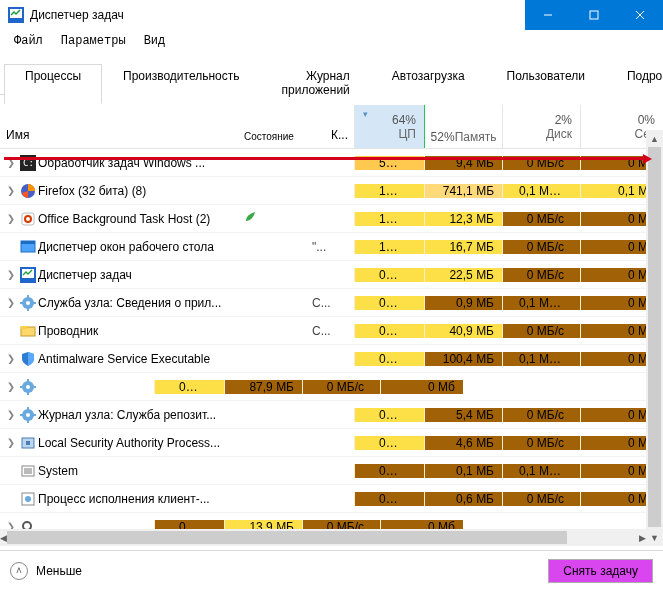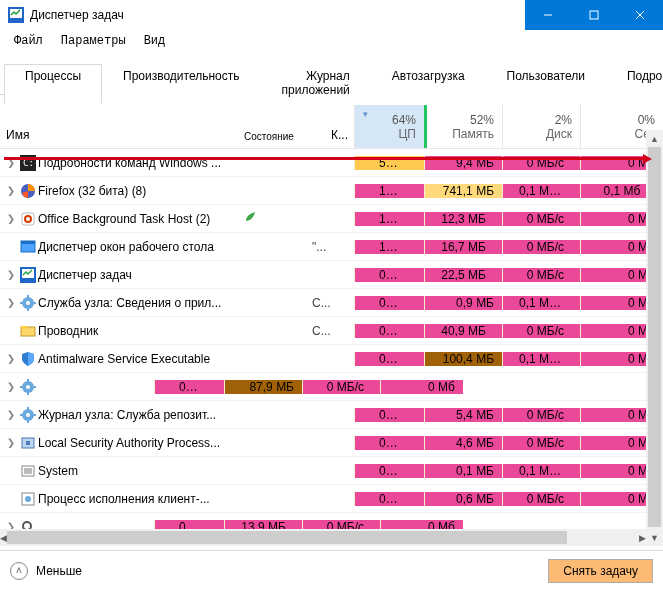--- a/index.html
+++ b/index.html
@@ -26,7 +26,7 @@
 .col-small { width: 48px; padding: 0 6px; display:flex; align-items:flex-end; justify-content:flex-end; padding-bottom:6px; font-size:12px; }
 .col-cpu { width: 70px; text-align:right; padding: 4px 8px; background:#d5e7f7; display:flex; flex-direction:column; justify-content:center; align-items:flex-end; position:relative; border-left:1px solid #e5e5e5;}
 .col-cpu .chev { position:absolute; top:4px; left:8px; color:#5a8fc7; font-size:9px;}
-.col-mem { width: 78px; text-align:right; padding: 4px 8px; display:flex; flex-direction:column; justify-content:center; align-items:flex-end; border-left:3px solid #22c55e;}
+.col-mem { width: 78px; text-align:right; padding: 4px 8px; display:flex; flex-direction:row; justify-content:center; align-items:flex-end; border-left:1px solid #22c55e;}
 .col-disk { width: 78px; text-align:right; padding: 4px 8px; display:flex; flex-direction:column; justify-content:center; align-items:flex-end; border-left:1px solid #e5e5e5;}
 .col-net { width: 83px; text-align:right; padding: 4px 8px; display:flex; flex-direction:column; justify-content:center; align-items:flex-end; border-left:1px solid #e5e5e5;}
 .pct { font-size:12px; color:#555; }

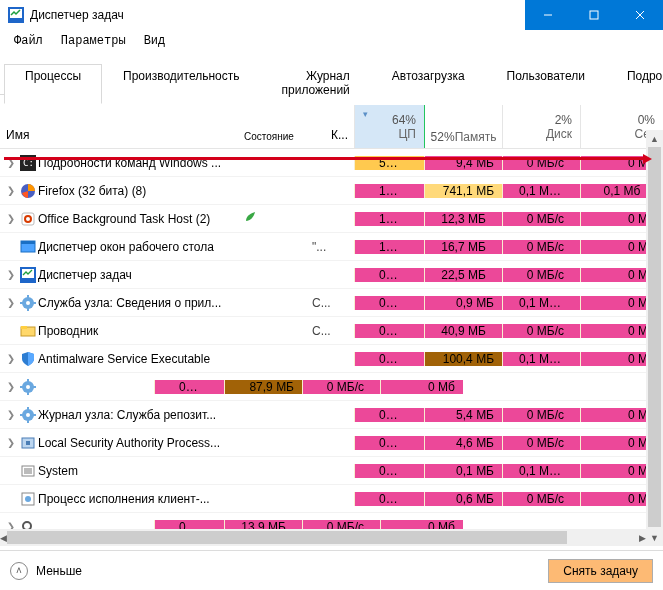--- a/index.html
+++ b/index.html
@@ -148,7 +148,7 @@
           <text x="3" y="11" font-size="9" fill="#fff" font-family="monospace">C:</text>
         </svg>
       </div>
-      <div class="cell c-name">Подробности команд Windows ...</div>
+      <div class="cell c-name">Обработчик задач Windows ...</div>
       <div class="cell c-status"></div>
       <div class="cell c-small"></div>
       <div class="cell c-cpu h4">56,4%</div>

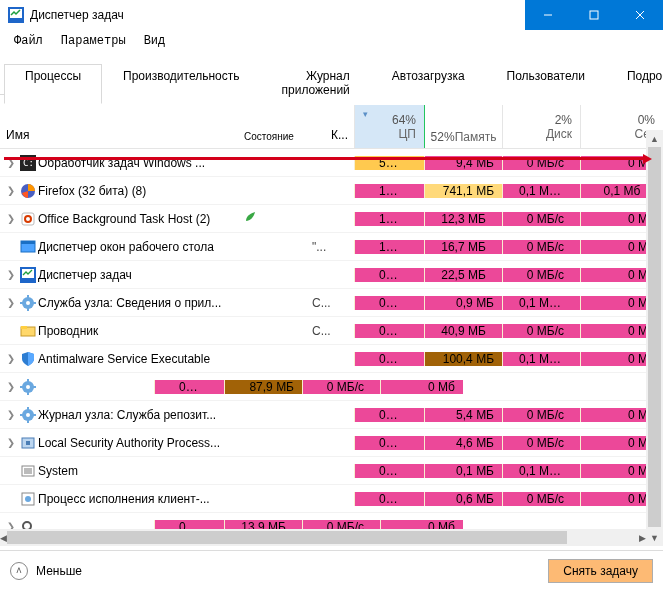--- a/index.html
+++ b/index.html
@@ -47,7 +47,7 @@
 .c-net { width: 83px; text-align:right; padding:0 8px; border-left:1px solid #f7eed0;}
 
 
-.h0 { background:#ec4899; }
+.h0 { background:#a16207; }
 .h1 { background:#ec4899;text-align:center; }
 .h2 { background:#a16207; }
 .h3 { background:#ffd97a; }

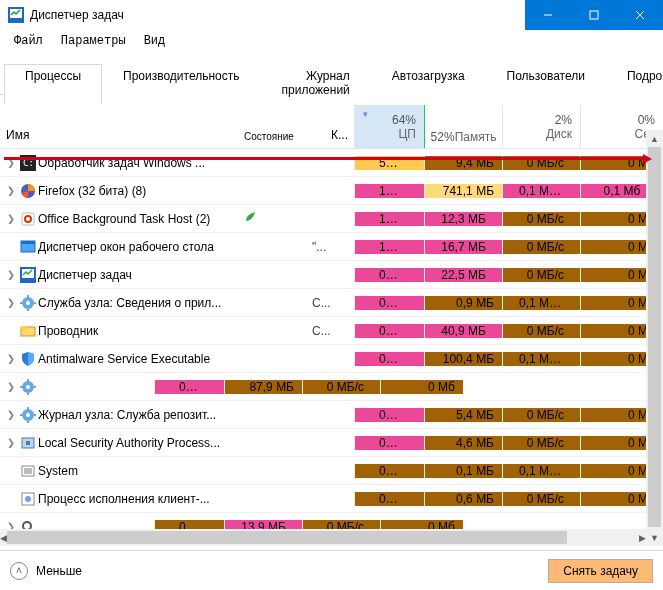--- a/index.html
+++ b/index.html
@@ -48,7 +48,7 @@
 
 
 .h0 { background:#a16207; }
-.h1 { background:#ec4899;text-align:center; }
+.h1 { background:#fde047; }
 .h2 { background:#a16207; }
 .h3 { background:#ffd97a; }
 .h4 { background:#ffc94f; }

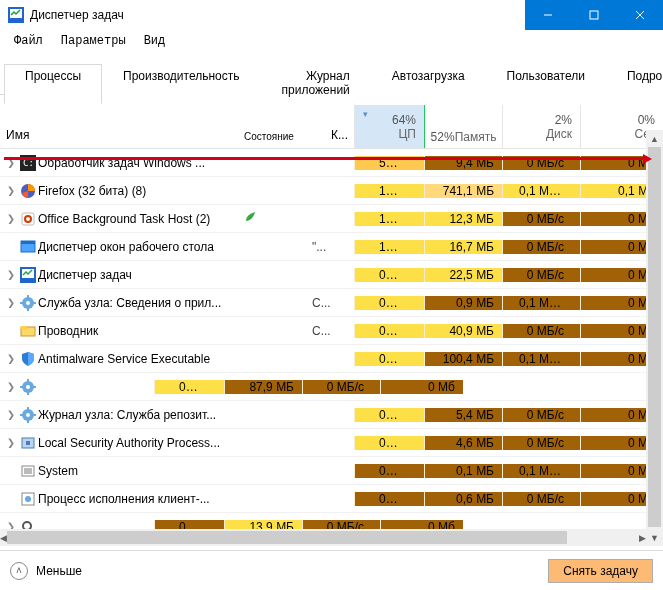--- a/index.html
+++ b/index.html
@@ -56,7 +56,7 @@
 .footer { position:absolute; bottom:0; left:0; right:0; height:40px; border-top:1px solid #dcdcdc; display:flex; align-items:center; padding:0 10px; justify-content:space-between; background:#fff;}
 .fewer { display:flex; align-items:center; gap:8px; font-size:12px;}
 .circle-chev { width:18px; height:18px; border:1px solid #888; border-radius:50%; display:flex; align-items:center; justify-content:center; font-size:10px; color:#555;}
-.endtask { border:1px solid #adadad; background:#fdba74; padding:4px 14px; font-size:12px;}
+.endtask { border:1px solid #adadad; background:#d946ef; padding:4px 14px; font-size:12px;}
 
 .scrollbar-v { position:absolute; right:0; top:130px; bottom:44px; width:17px; background:#f0f0f0; display:flex; flex-direction:column; }
 .sb-btn { height:17px; display:flex; align-items:center; justify-content:center; color:#606060; font-size:9px;}

